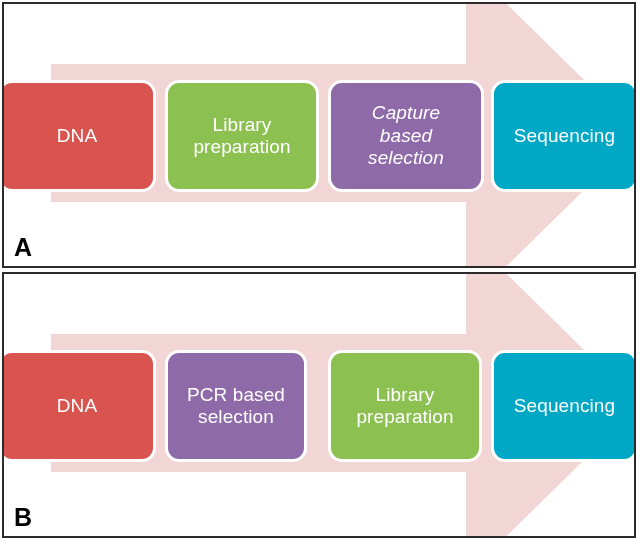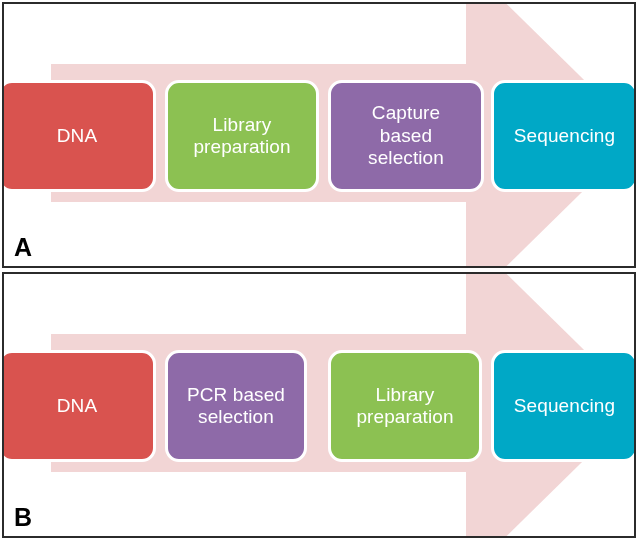--- a/index.html
+++ b/index.html
@@ -110,7 +110,7 @@
         <span class="step-label">Library
 preparation</span>
       </div>
-      <div class="step-box" style="left:324px; width:156px; background:#8e6aa8;">
+      <div class="step-box" style="left:324px; width:156px; background:#8e6aa8;font-style:italic;">
         <span class="step-label">Capture
 based
 selection</span>

